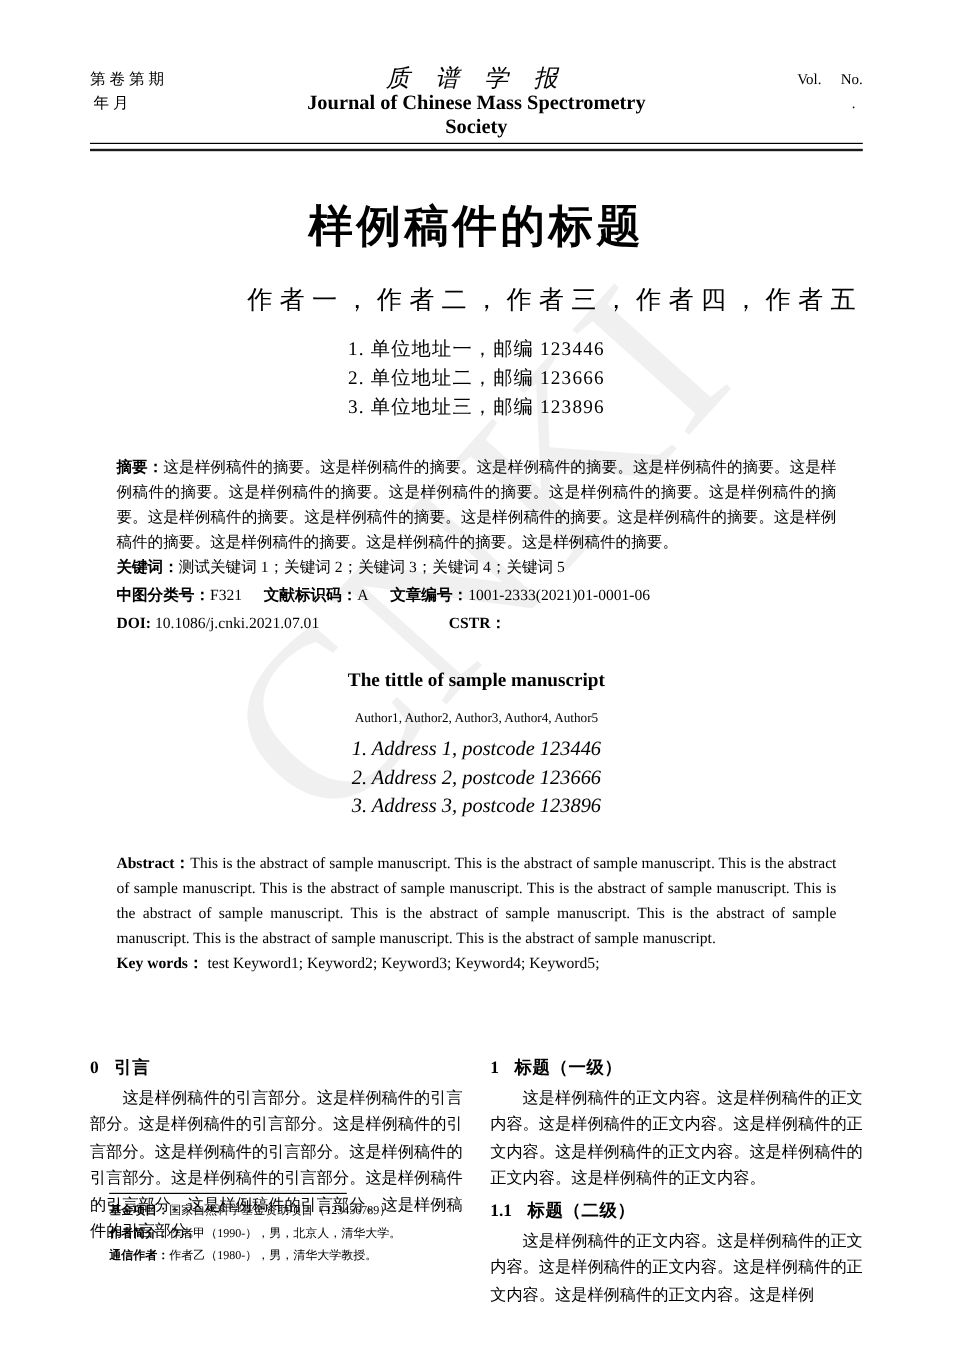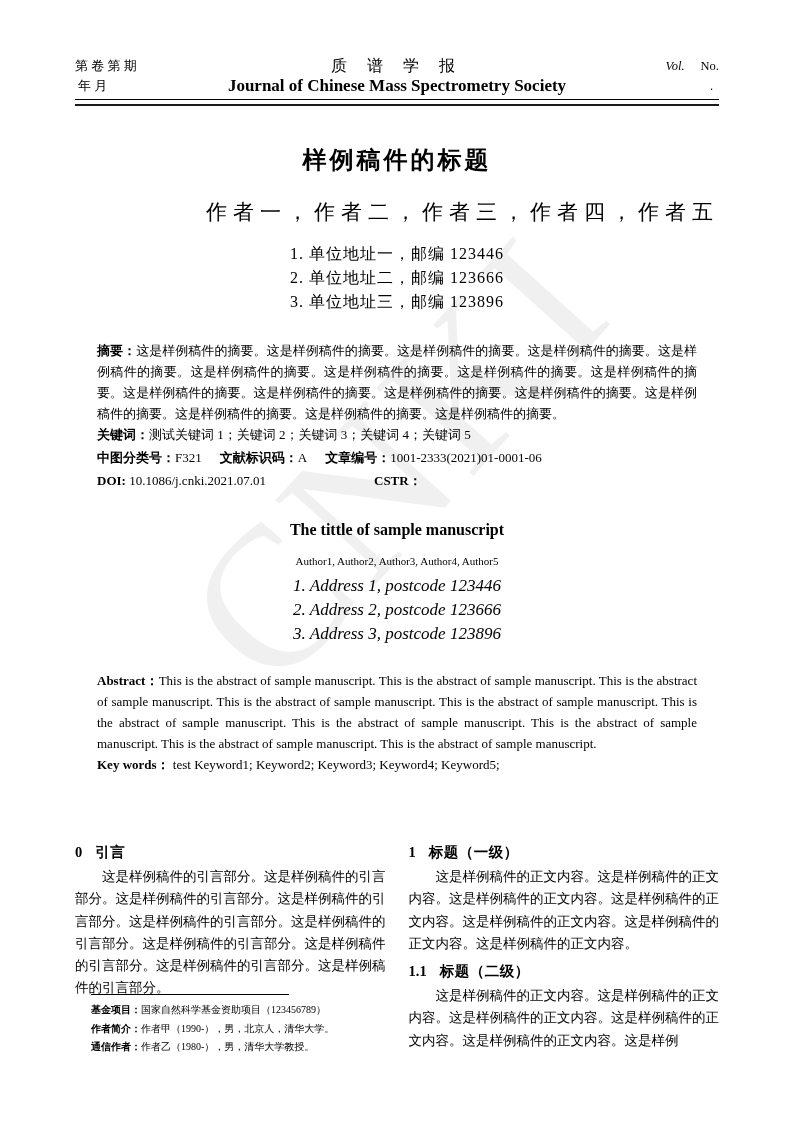--- a/index.html
+++ b/index.html
@@ -28,7 +28,7 @@
     user-select:none;
   }
   
-  .hdr{display:flex;justify-content:space-between;align-items:flex-start;padding-top:56px;font-size:13px;line-height:20px;}
+  .hdr{display:flex;justify-content:space-between;align-items:flex-start;padding-top:56px;font-size:13px;line-height:20px;gap:20px;}
   .hdr-left{width:150px;}
   .hdr-left .l2{padding-left:3px;}
   .hdr-center{flex:1;text-align:center;}

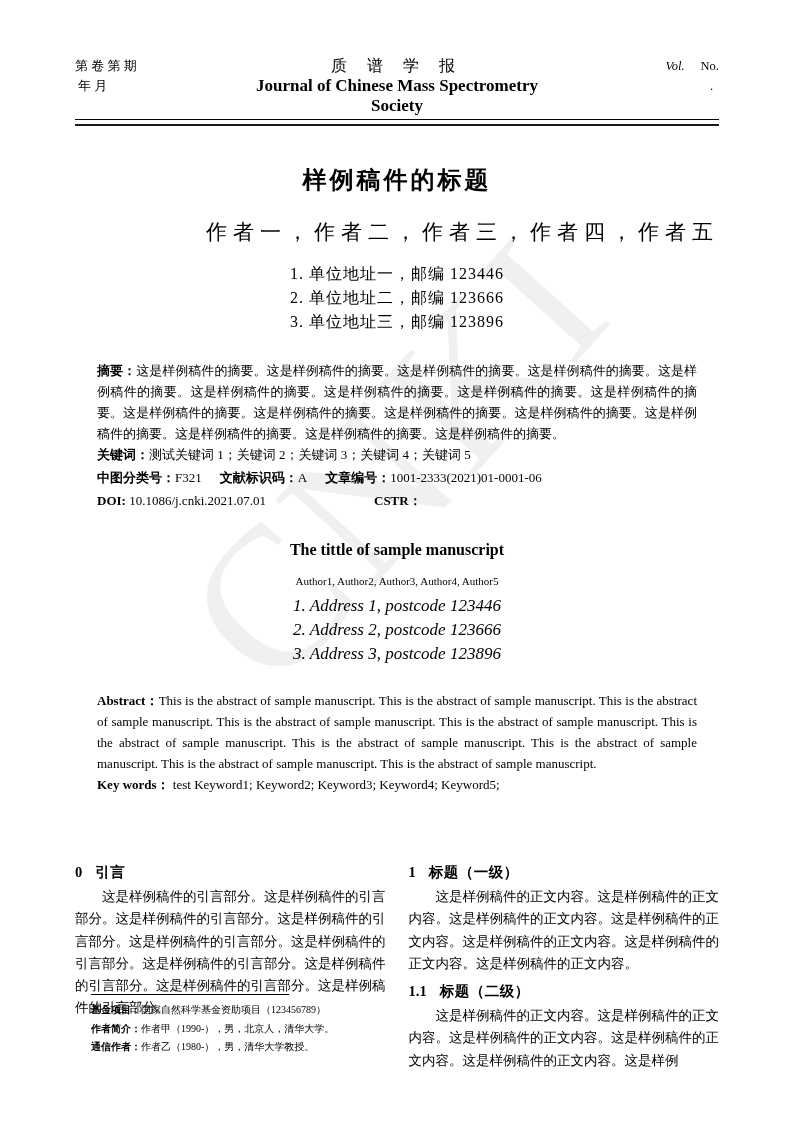--- a/index.html
+++ b/index.html
@@ -32,7 +32,7 @@
   .hdr-left{width:150px;}
   .hdr-left .l2{padding-left:3px;}
   .hdr-center{flex:1;text-align:center;}
-  .journal-zh{font-size:16px;letter-spacing:8px;}
+  .journal-zh{font-size:20px;letter-spacing:8px;font-style:italic;}
   .journal-en{font-size:17px;font-weight:bold;}
   .hdr-right{width:150px;text-align:right;font-size:12.5px;}
   .hdr-right .vol{margin-right:16px;font-style:italic;}

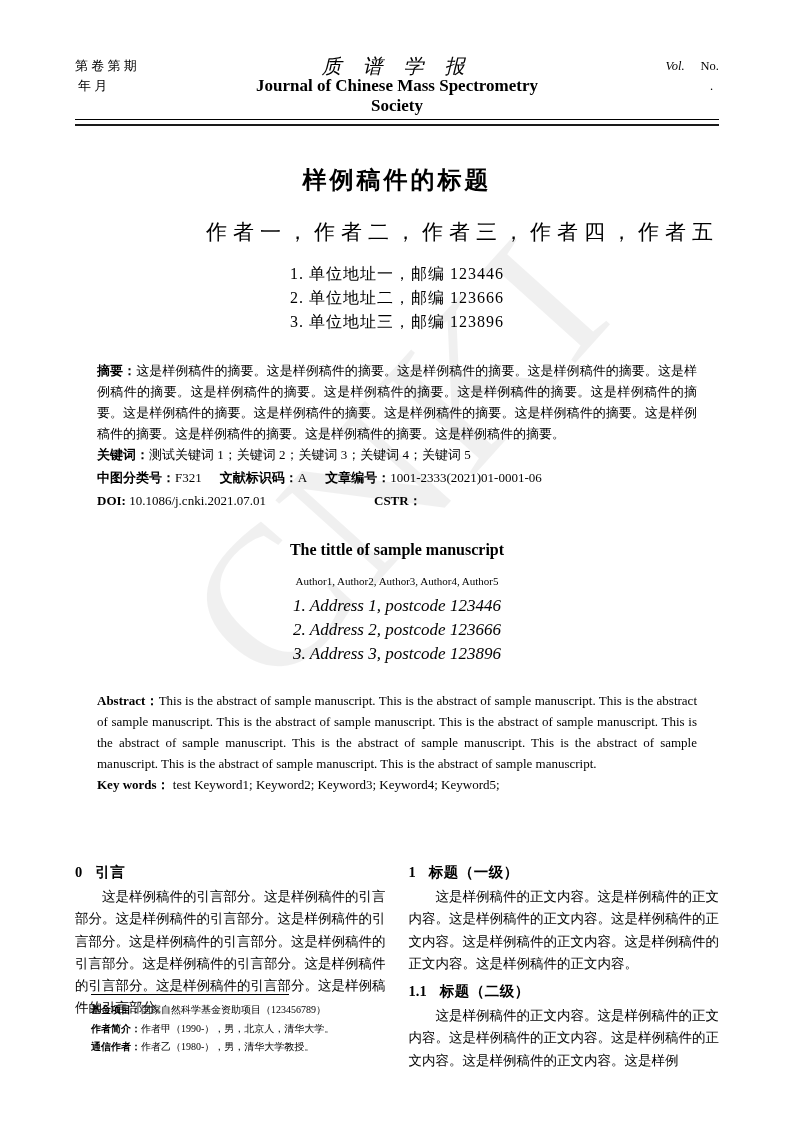--- a/index.html
+++ b/index.html
@@ -35,7 +35,7 @@
   .journal-zh{font-size:20px;letter-spacing:8px;font-style:italic;}
   .journal-en{font-size:17px;font-weight:bold;}
   .hdr-right{width:150px;text-align:right;font-size:12.5px;}
-  .hdr-right .vol{margin-right:16px;font-style:italic;}
+  .hdr-right .vol{margin-right:16px;}
   .hdr-right .l2{padding-right:6px;}
   .double-rule{margin-top:3px;height:4px;border-top:1px solid #000;border-bottom:2.5px solid #1a1a1a;}
   

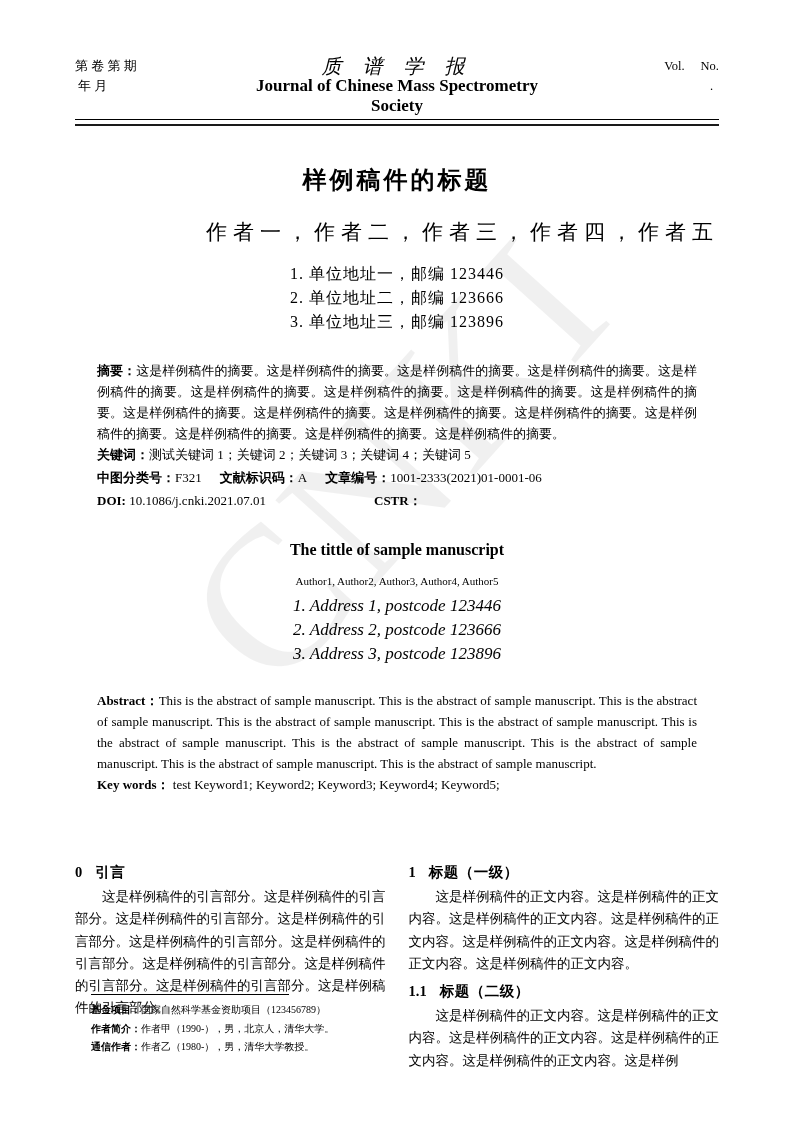--- a/index.html
+++ b/index.html
@@ -42,7 +42,7 @@
   .title-zh{
     margin:38px 0 0;text-align:center;
     font-family:"DejaVu Sans","Liberation Sans",sans-serif;
-    font-weight:bold;font-size:24px;letter-spacing:3px;
+    font-weight:bold;font-size:37px;letter-spacing:3px;
   }
   .authors-zh{margin-top:22px;text-align:right;font-size:21px;letter-spacing:6px;}
   .affil-zh{margin-top:16px;text-align:center;font-size:16px;line-height:24px;letter-spacing:1px;}

